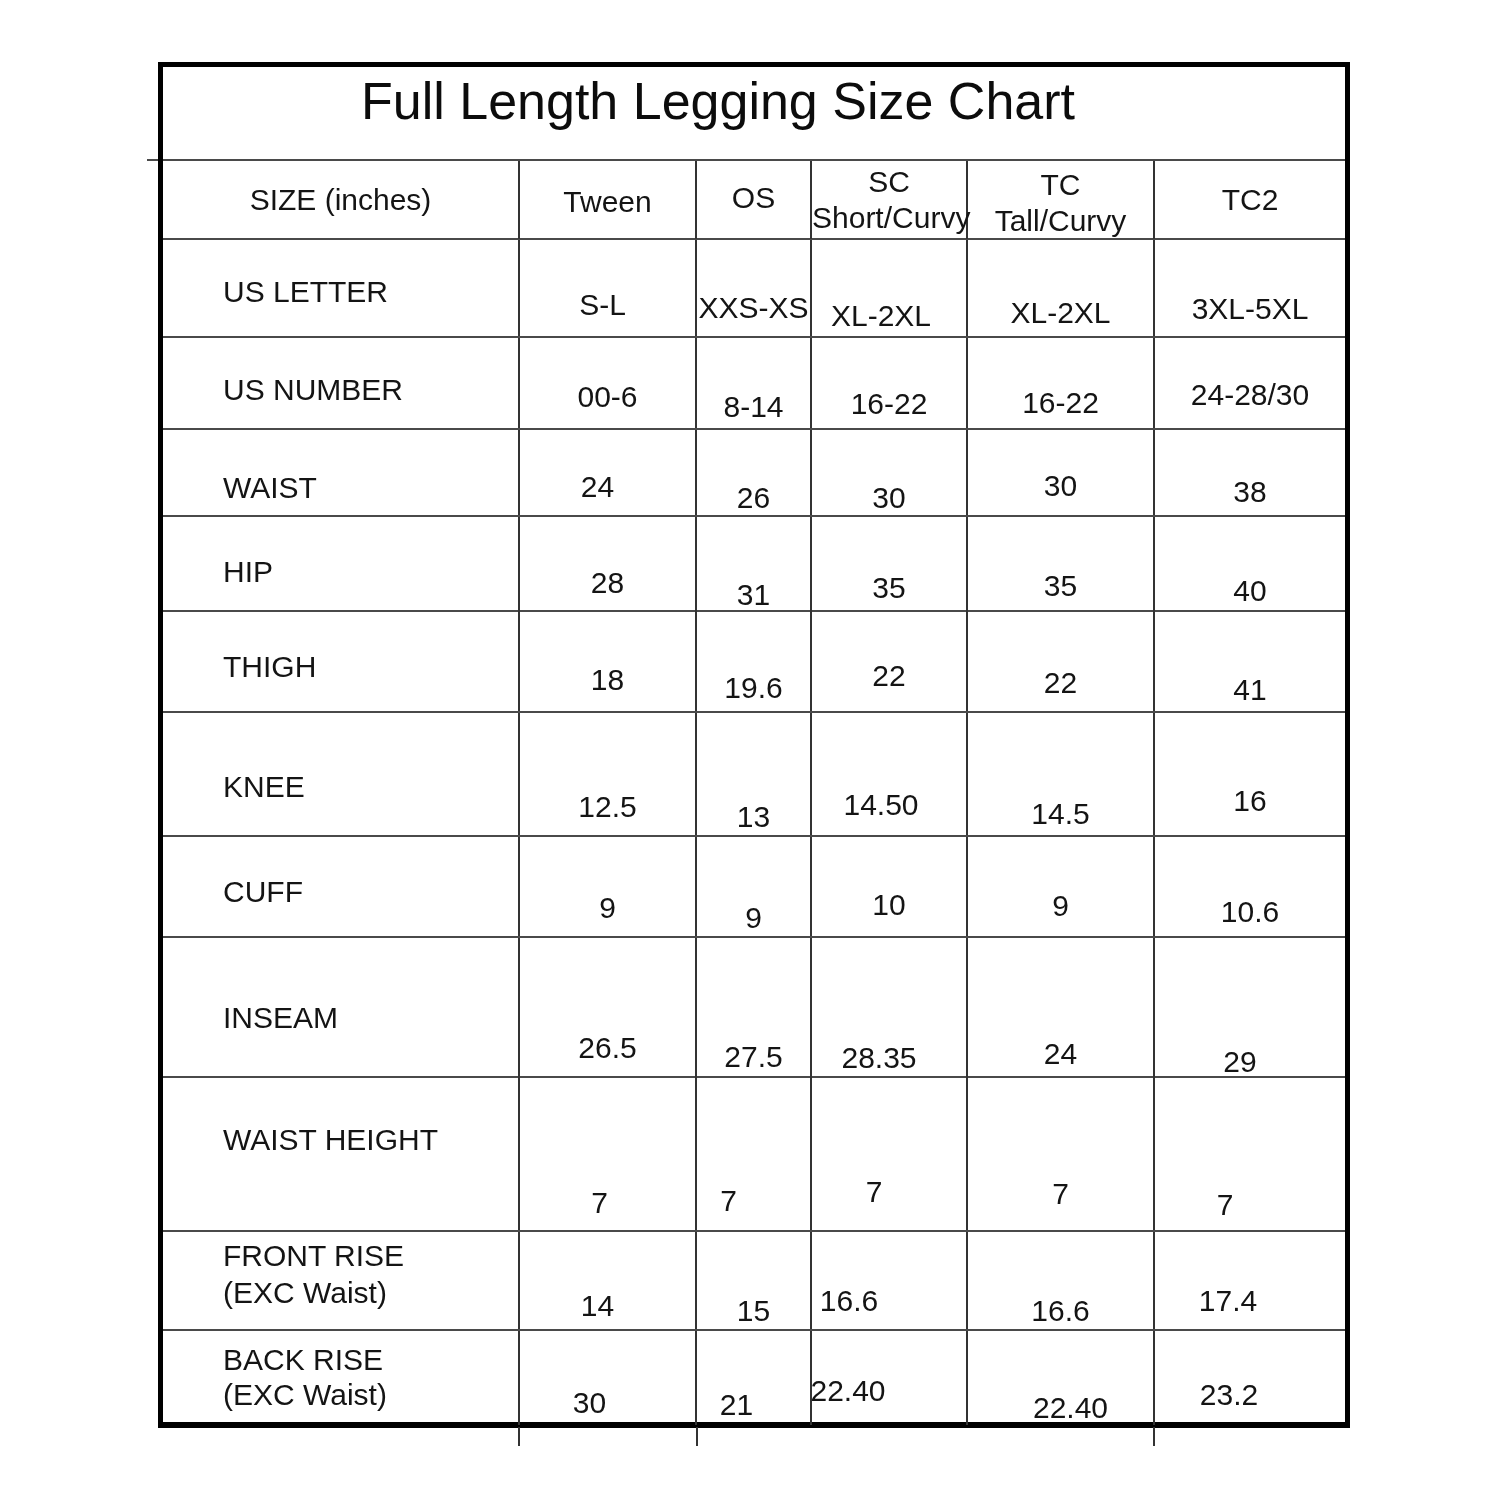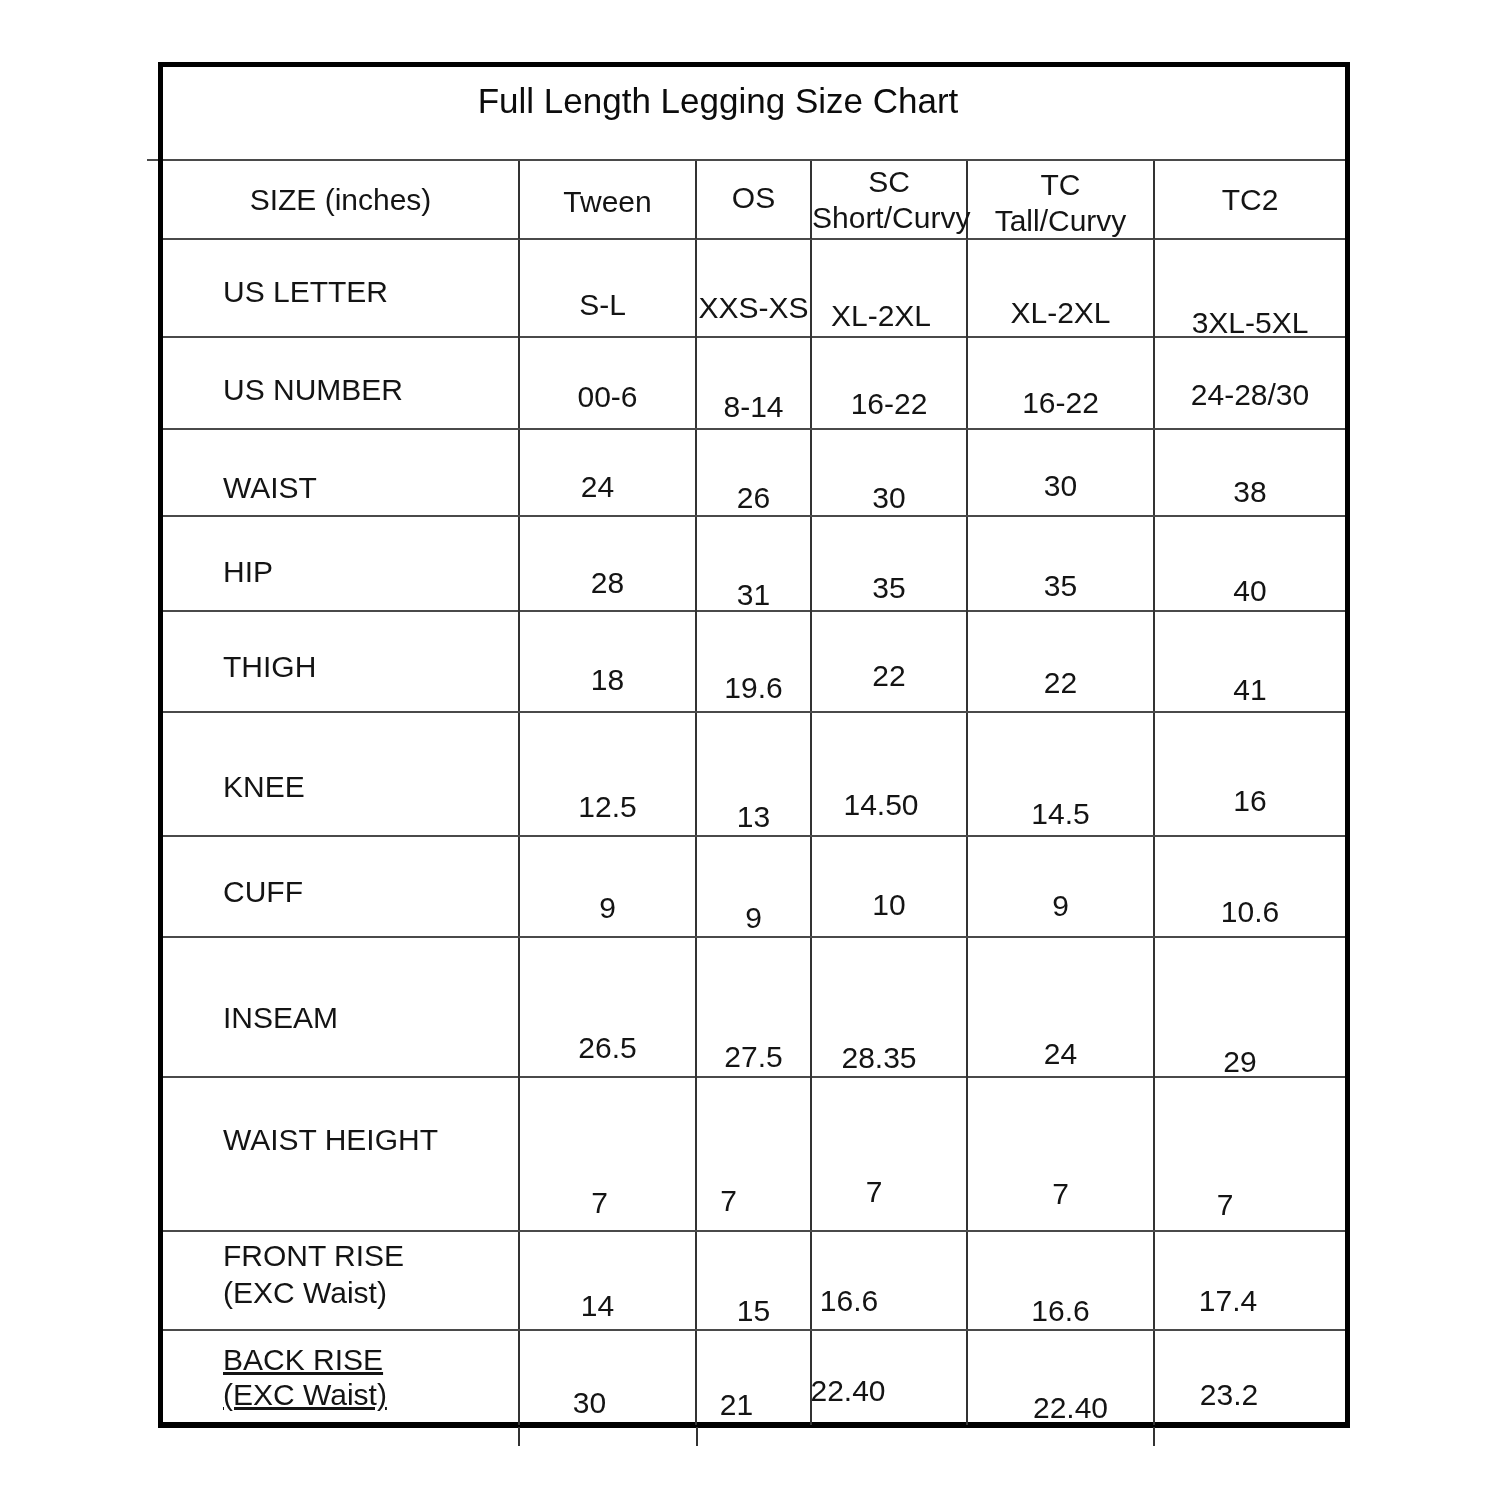--- a/index.html
+++ b/index.html
@@ -30,7 +30,7 @@
   .title {
     display:block;
     text-align:center;
-    font-size:35px;
+    font-size:52px;
     line-height:56px;
     padding-top:6px;
     transform:translateX(-36px);

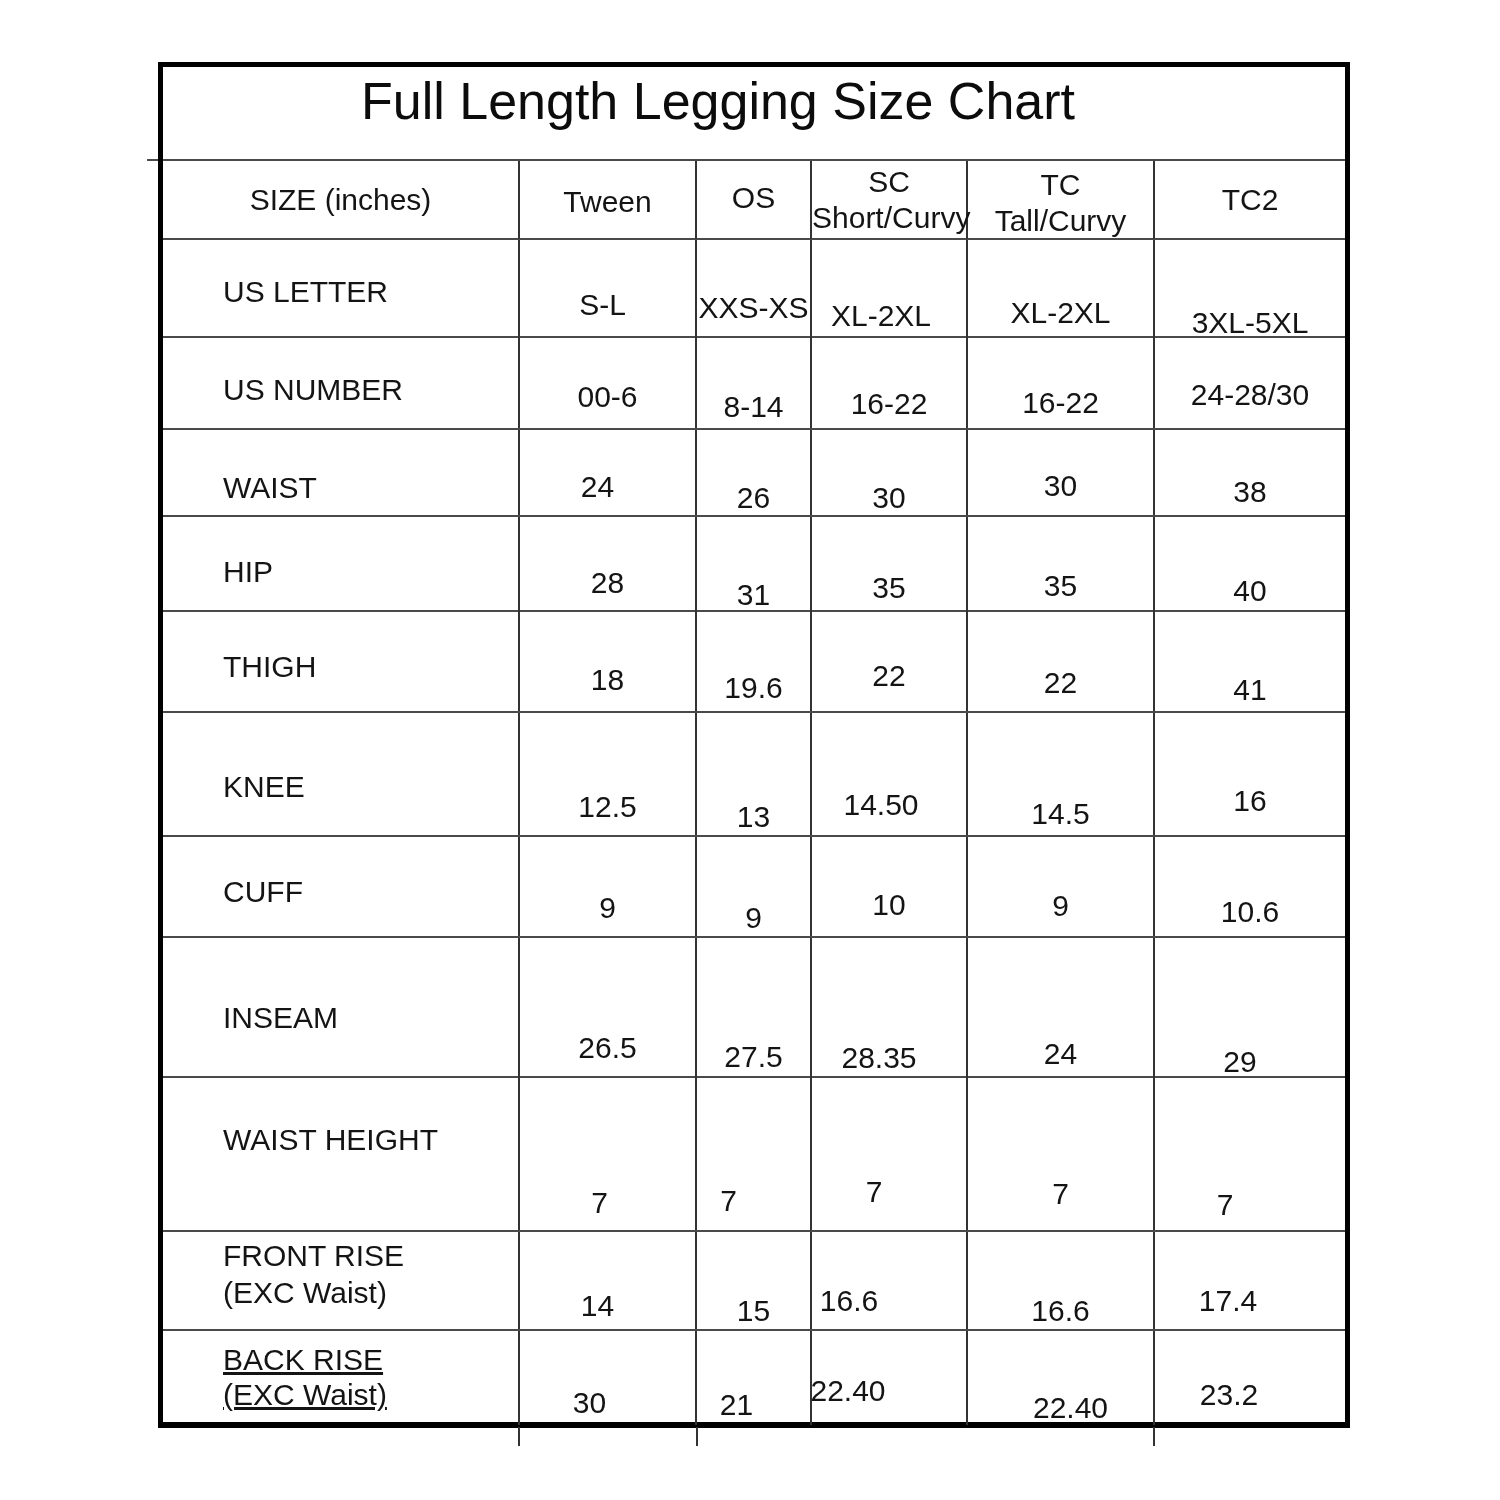--- a/index.html
+++ b/index.html
@@ -123,7 +123,7 @@
           <span class="t" style="padding-top:56px">XL-2XL</span>
         </div>
       <div class="c">
-          <span class="t" style="padding-top:66px">3XL-5XL</span>
+          <span class="t" style="padding-top:52px">3XL-5XL</span>
         </div>
     </div>
 

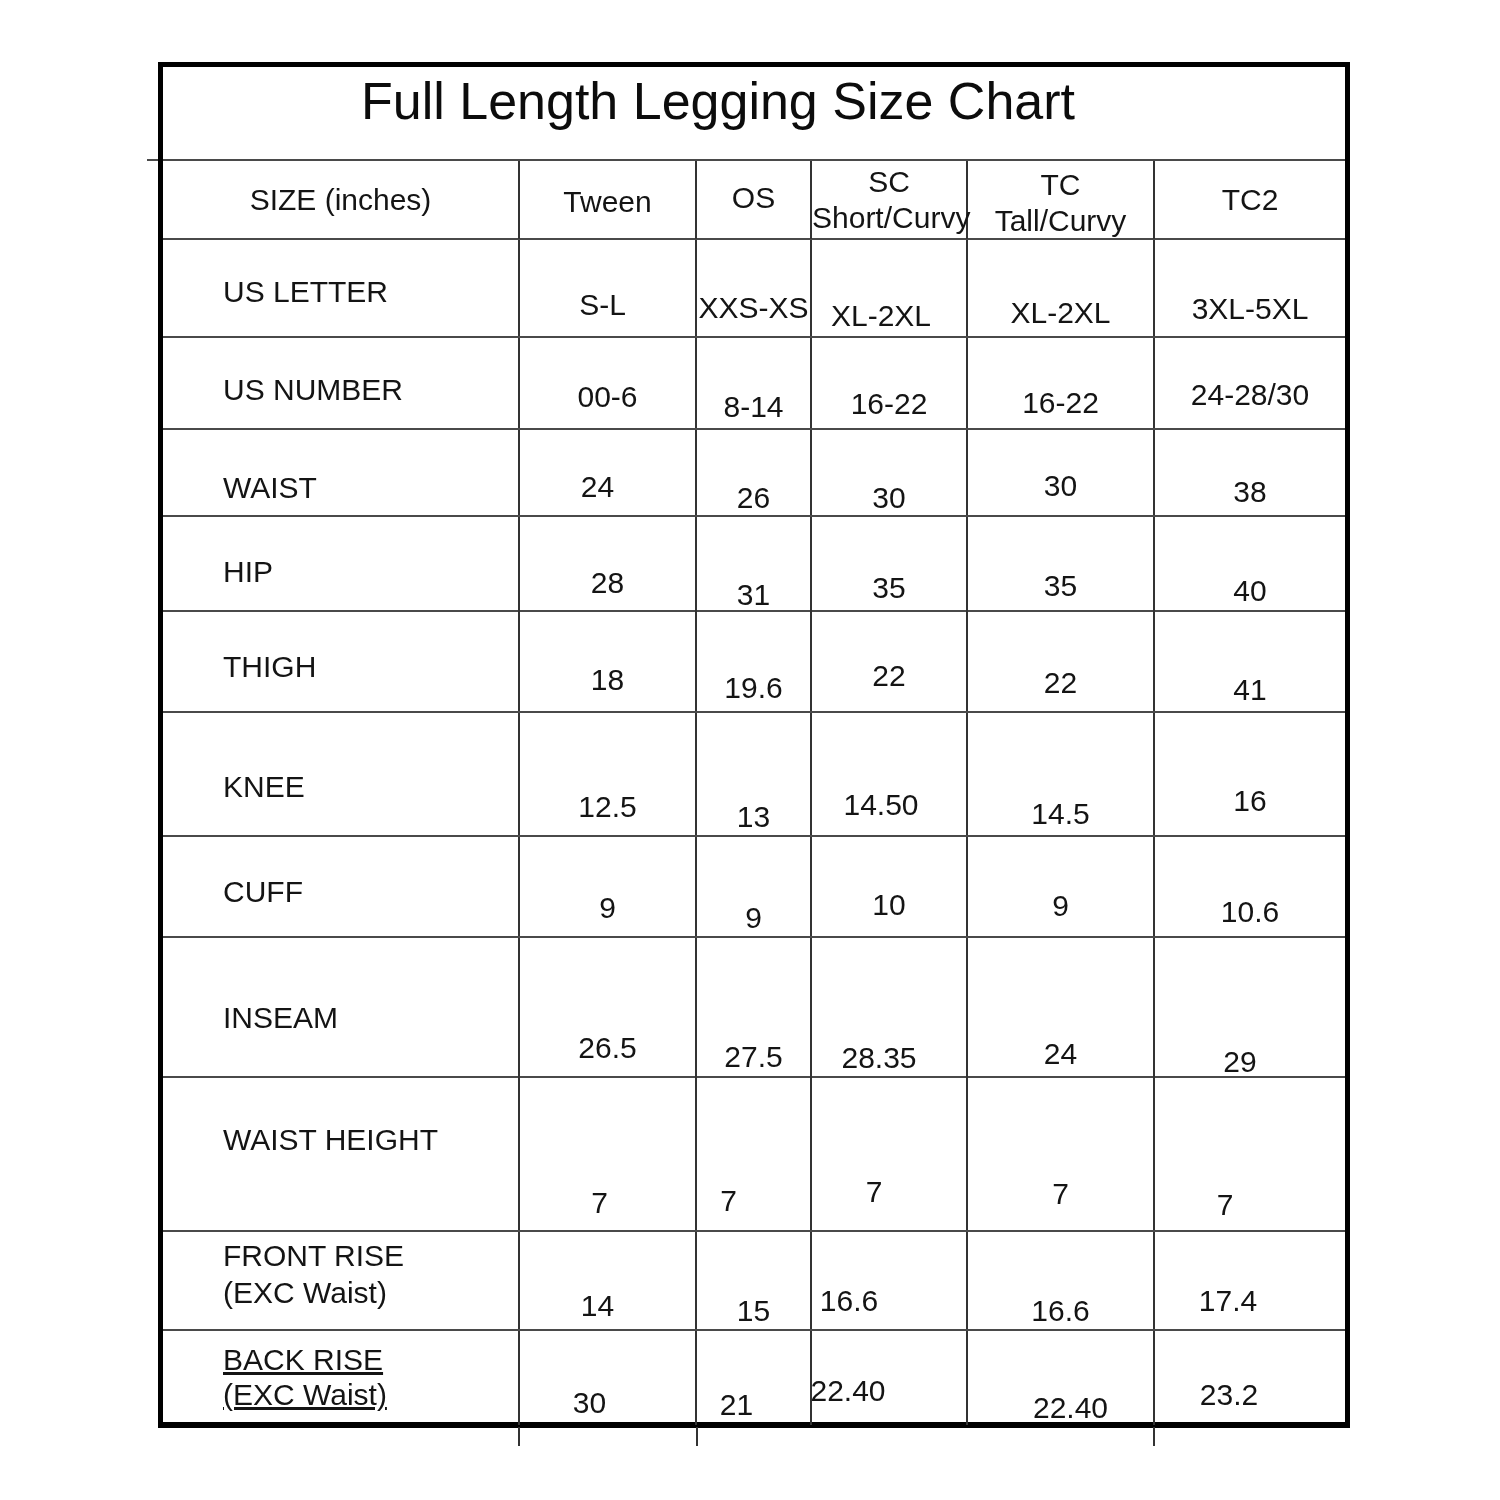--- a/index.html
+++ b/index.html
@@ -66,7 +66,7 @@
   }
   .hdr2 .t { line-height:36px; }
   .ml2 .t { line-height:37px; }
-  .ml3 .t { line-height:35px;text-decoration:underline; }
+  .ml3 .t { line-height:35px; }
 
   
   .stub { position:absolute; background:#4a4a4a; }

